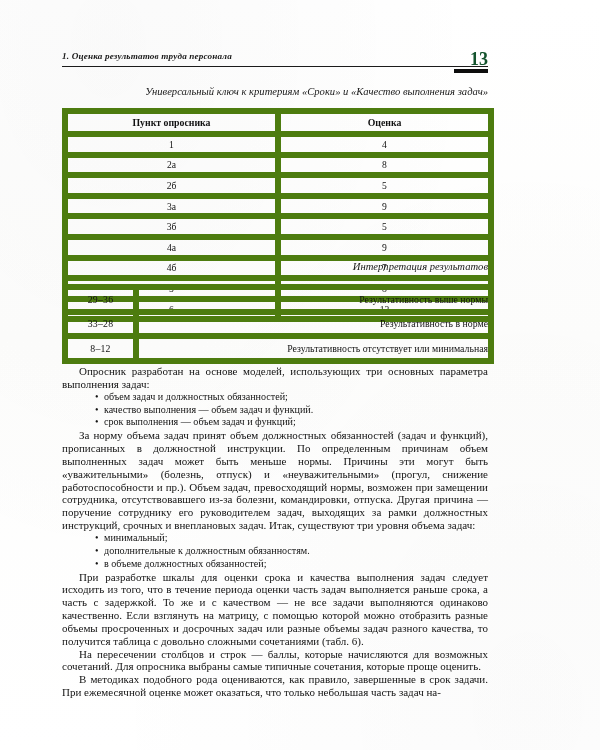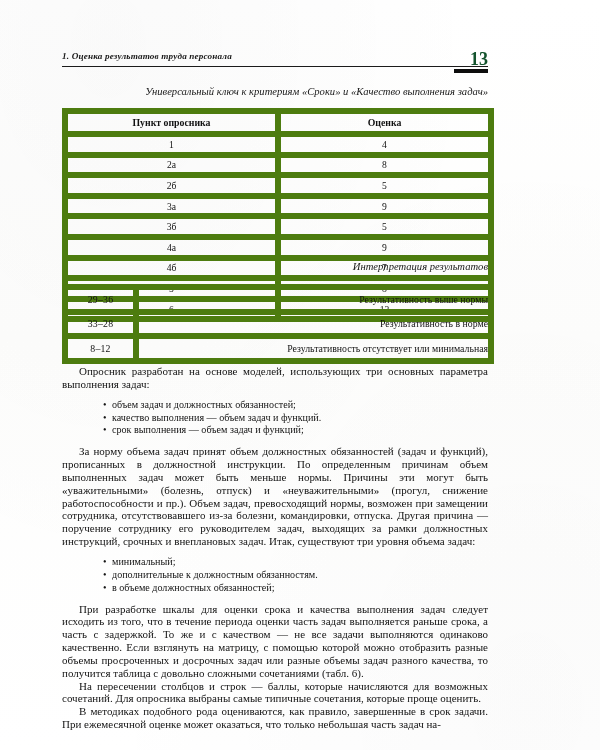--- a/index.html
+++ b/index.html
@@ -171,7 +171,7 @@
   }
   .bullets {
     list-style: none;
-    margin: 8px;
+    margin: 0;
     padding: 0 0 0 42px;
   }
   .bullets li {

